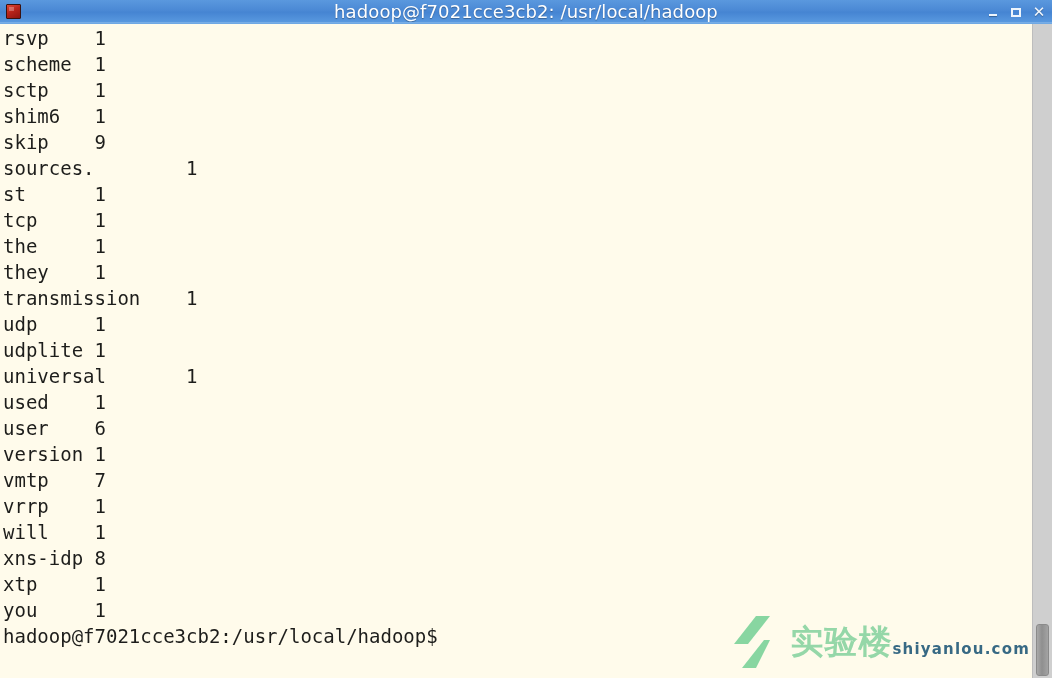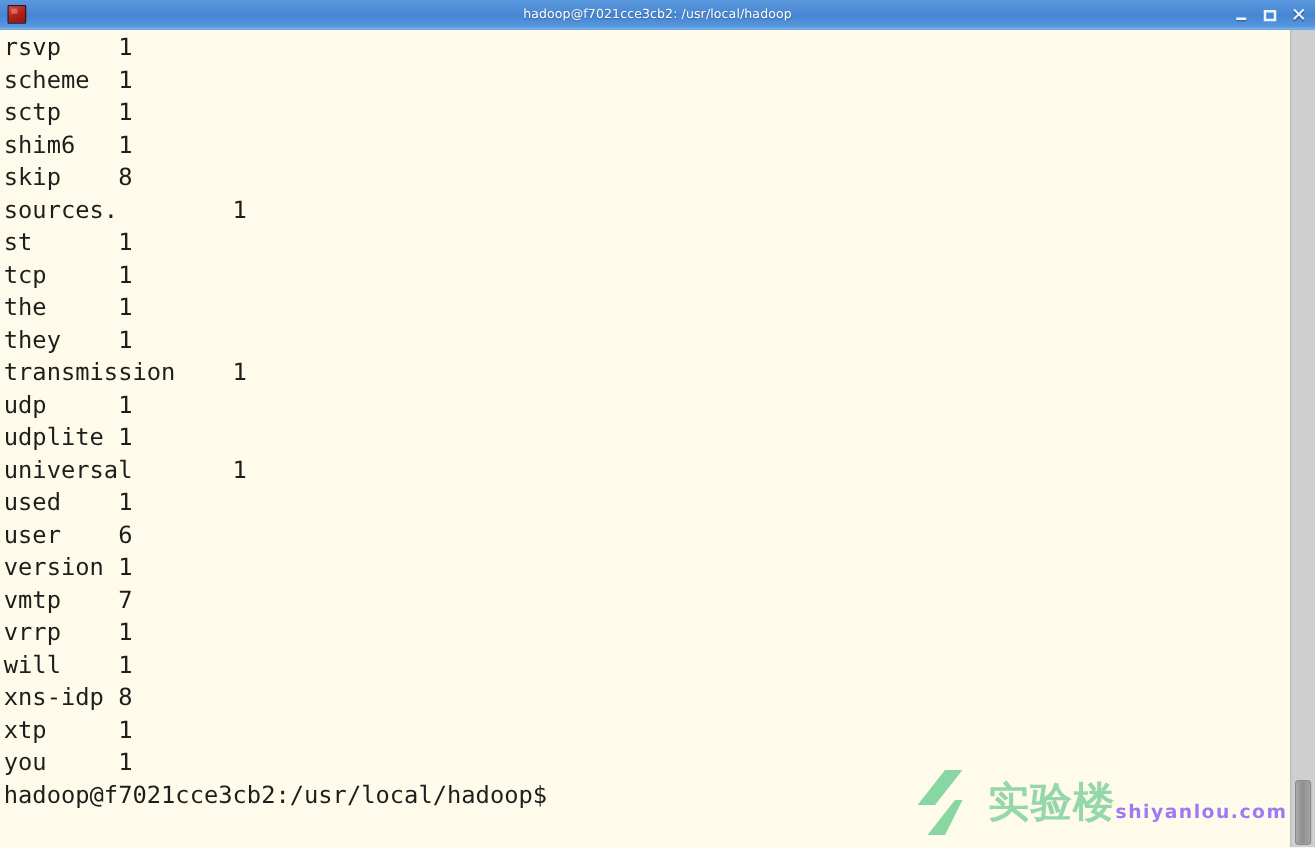--- a/index.html
+++ b/index.html
@@ -52,7 +52,7 @@
     position:absolute;
     left:0; right:0;
     text-align:center;
-    font-size:10px;
+    font-size:18px;
     color:#ffffff;
     letter-spacing:.1px;
     text-shadow:0 1px 1px rgba(0,0,0,.32);

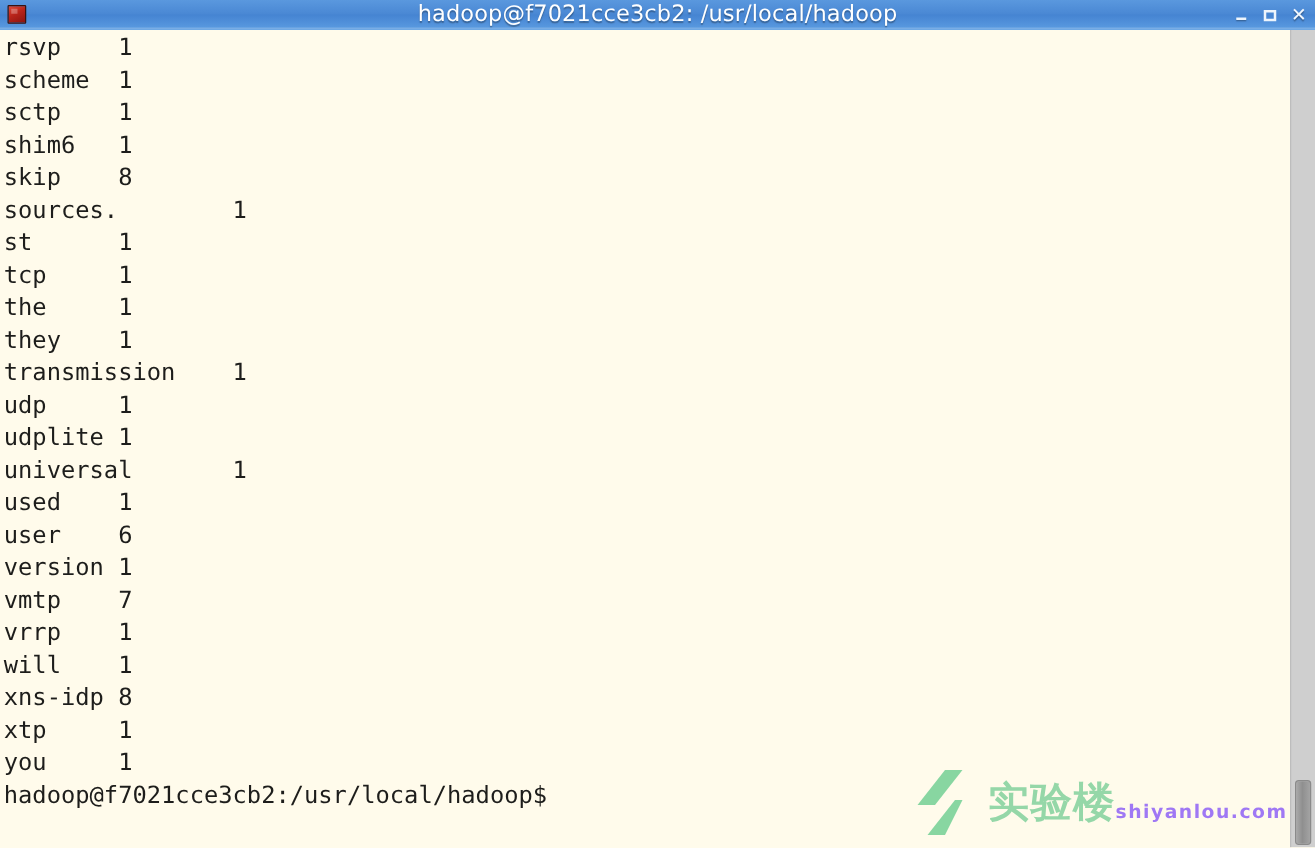--- a/index.html
+++ b/index.html
@@ -180,7 +180,7 @@
           <div class="line">scheme  1</div>
           <div class="line">sctp    1</div>
           <div class="line">shim6   1</div>
-          <div class="line">skip    8</div>
+          <div class="line">skip    9</div>
           <div class="line">sources.        1</div>
           <div class="line">st      1</div>
           <div class="line">tcp     1</div>

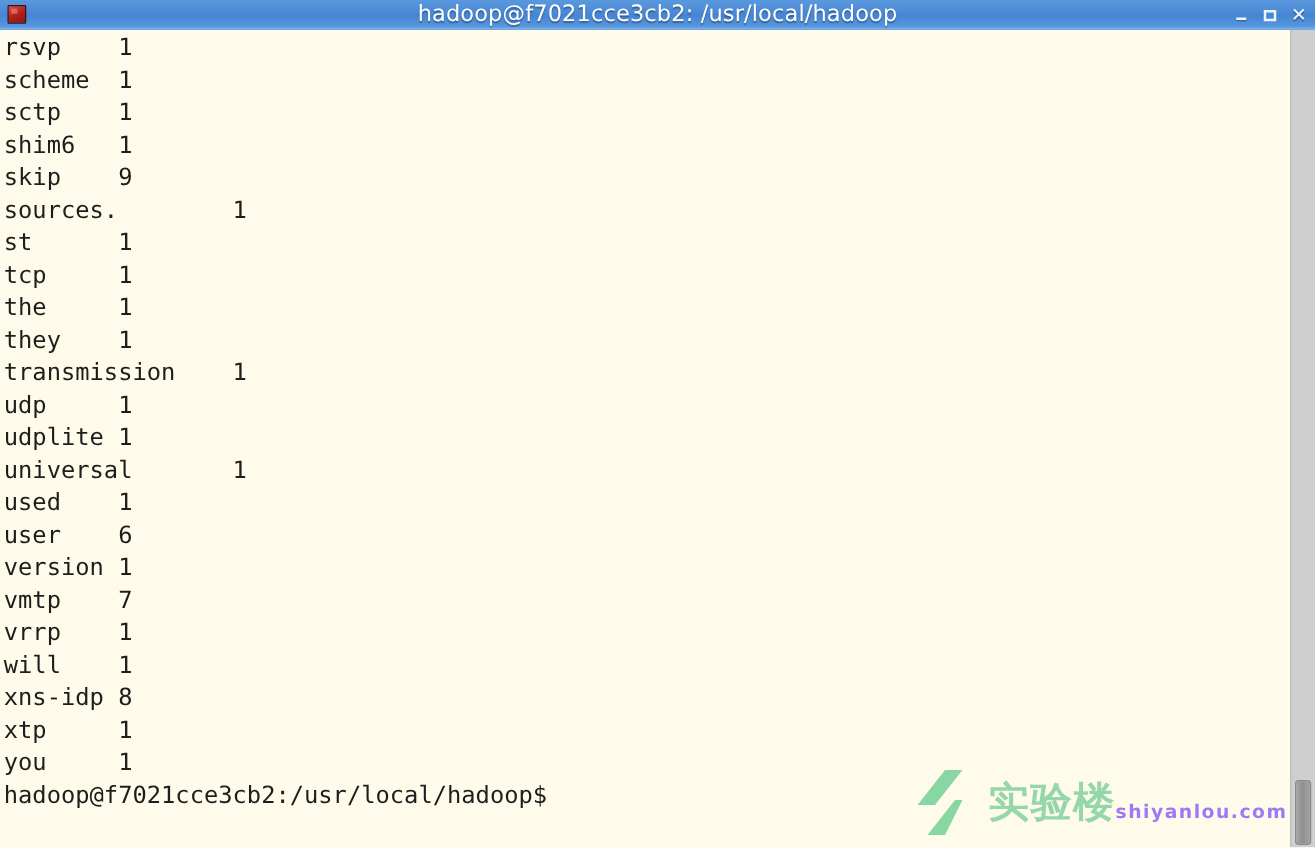--- a/index.html
+++ b/index.html
@@ -153,7 +153,7 @@
   #wm-en {
     font-family:"DejaVu Sans", sans-serif;
     font-size:15px; font-weight:bold;
-    color:#8b5cf6; letter-spacing:1.2px;
+    color:#0c4a6e; letter-spacing:1.2px;
     margin-top:14px;
   }
 </style>

